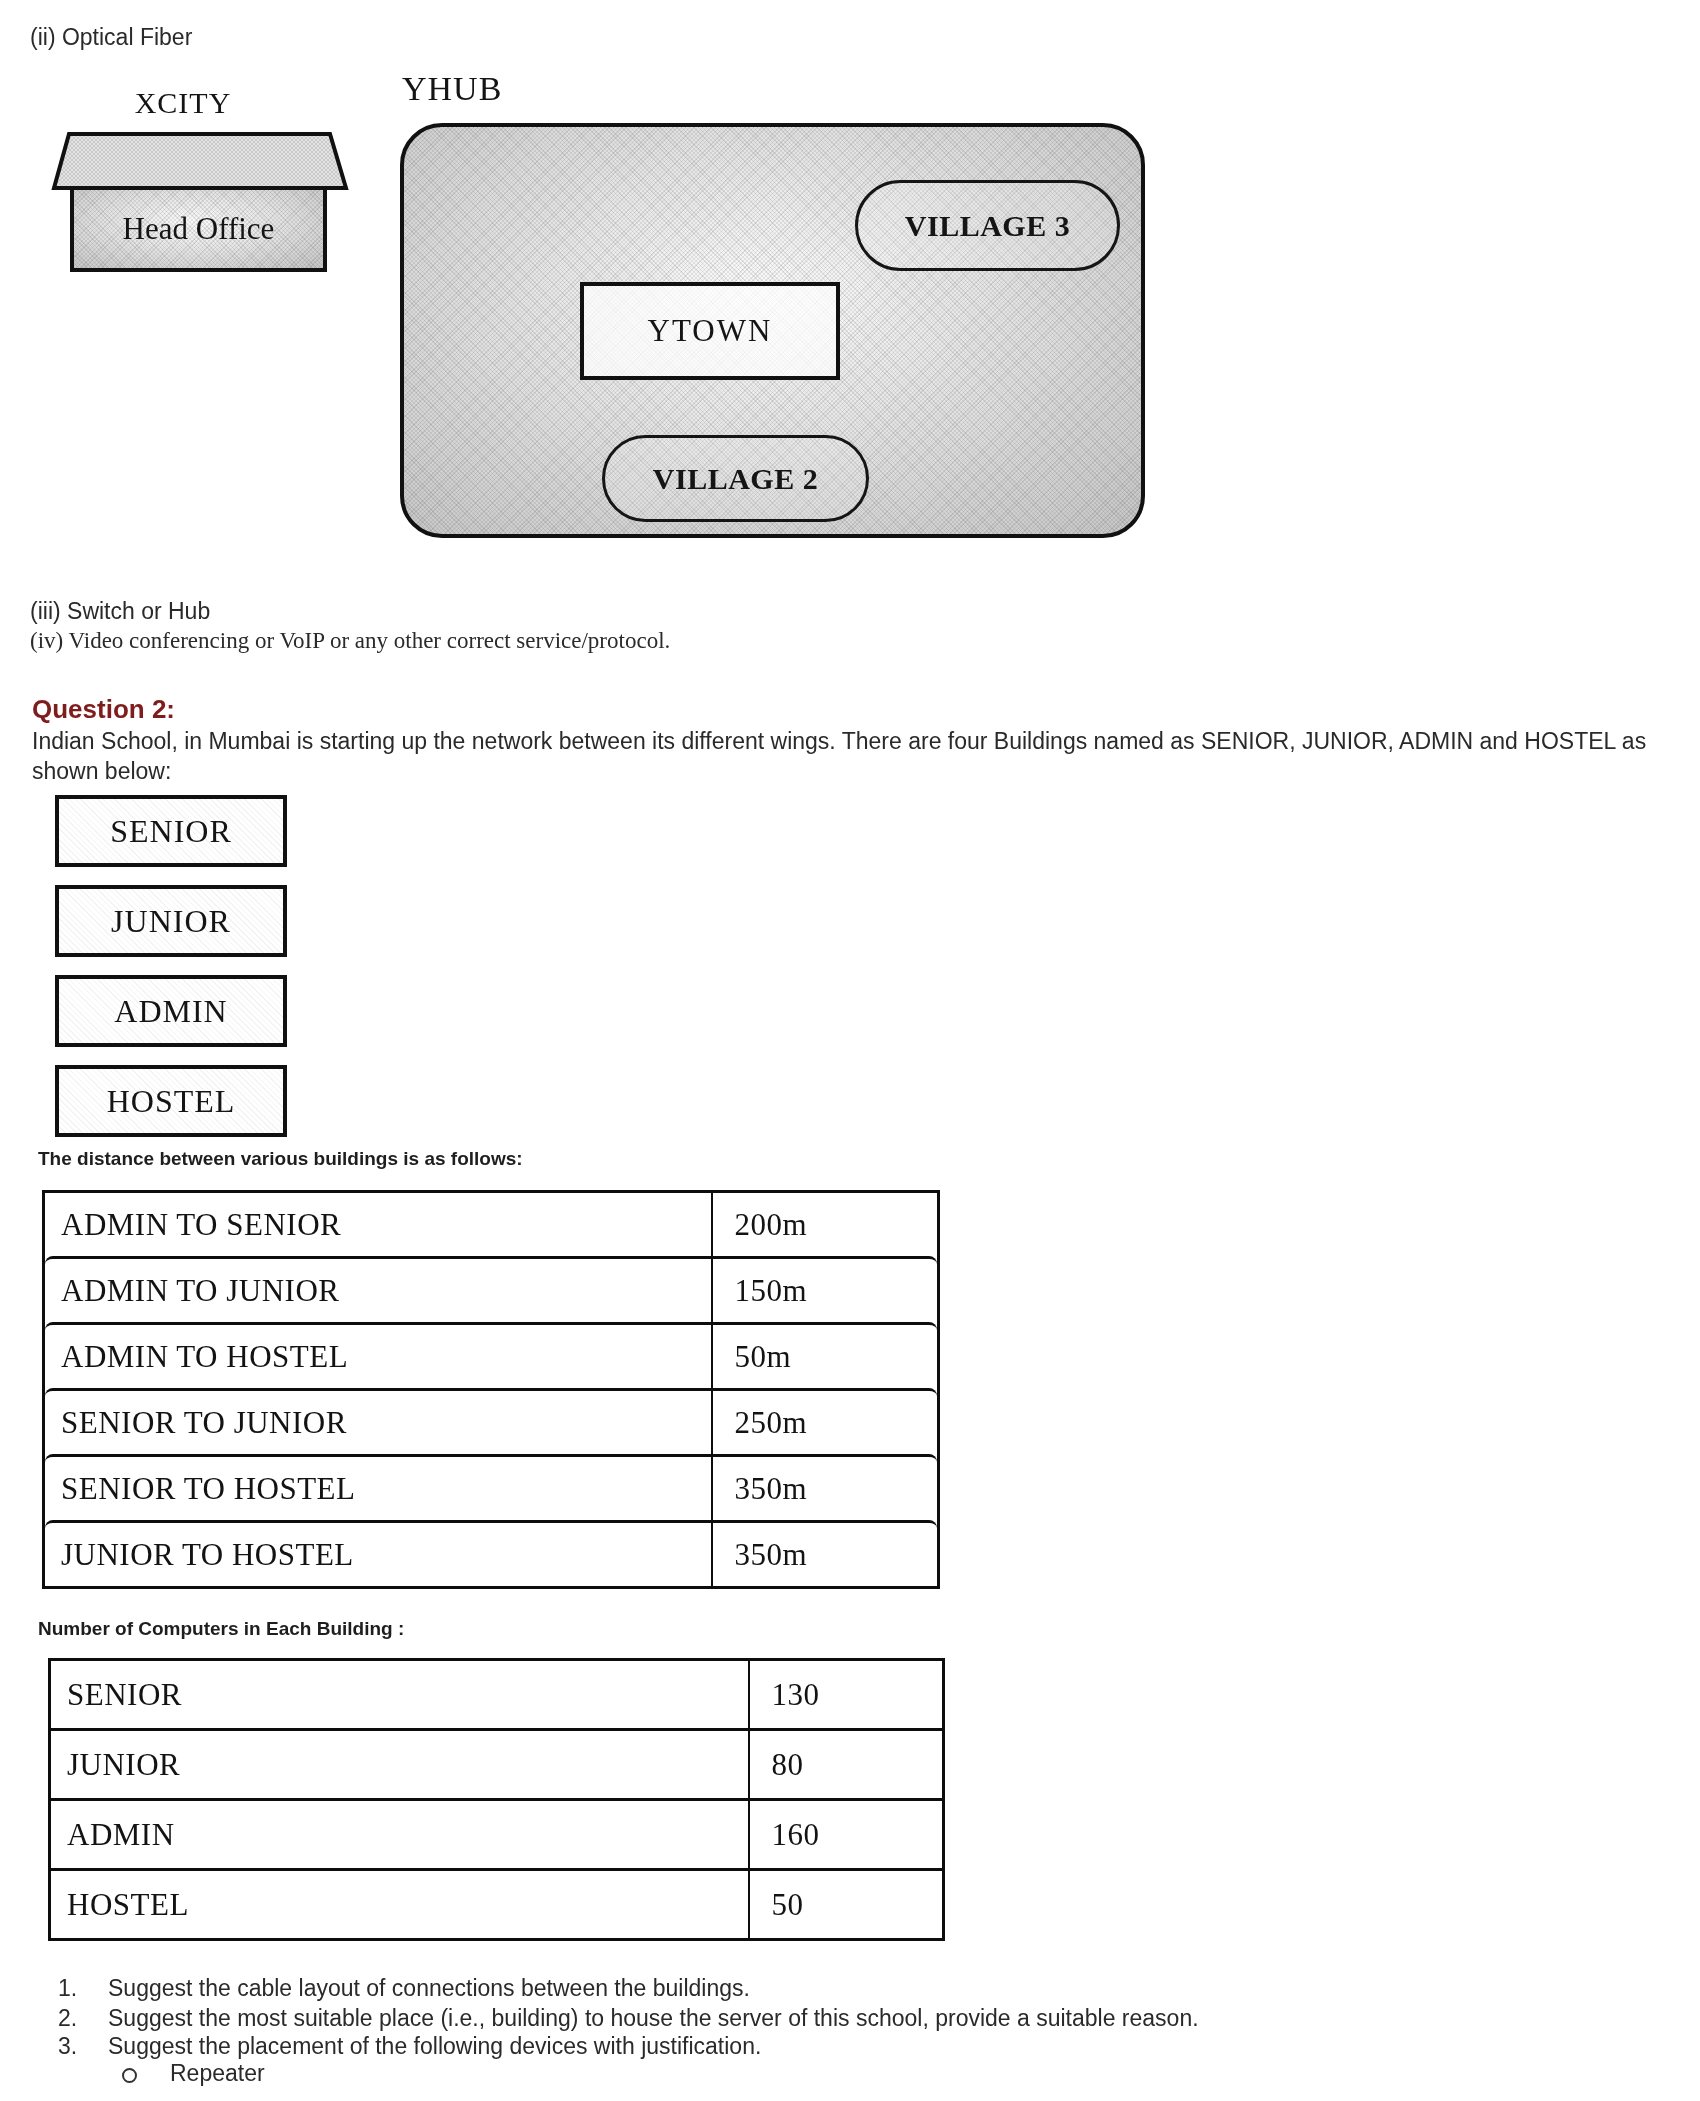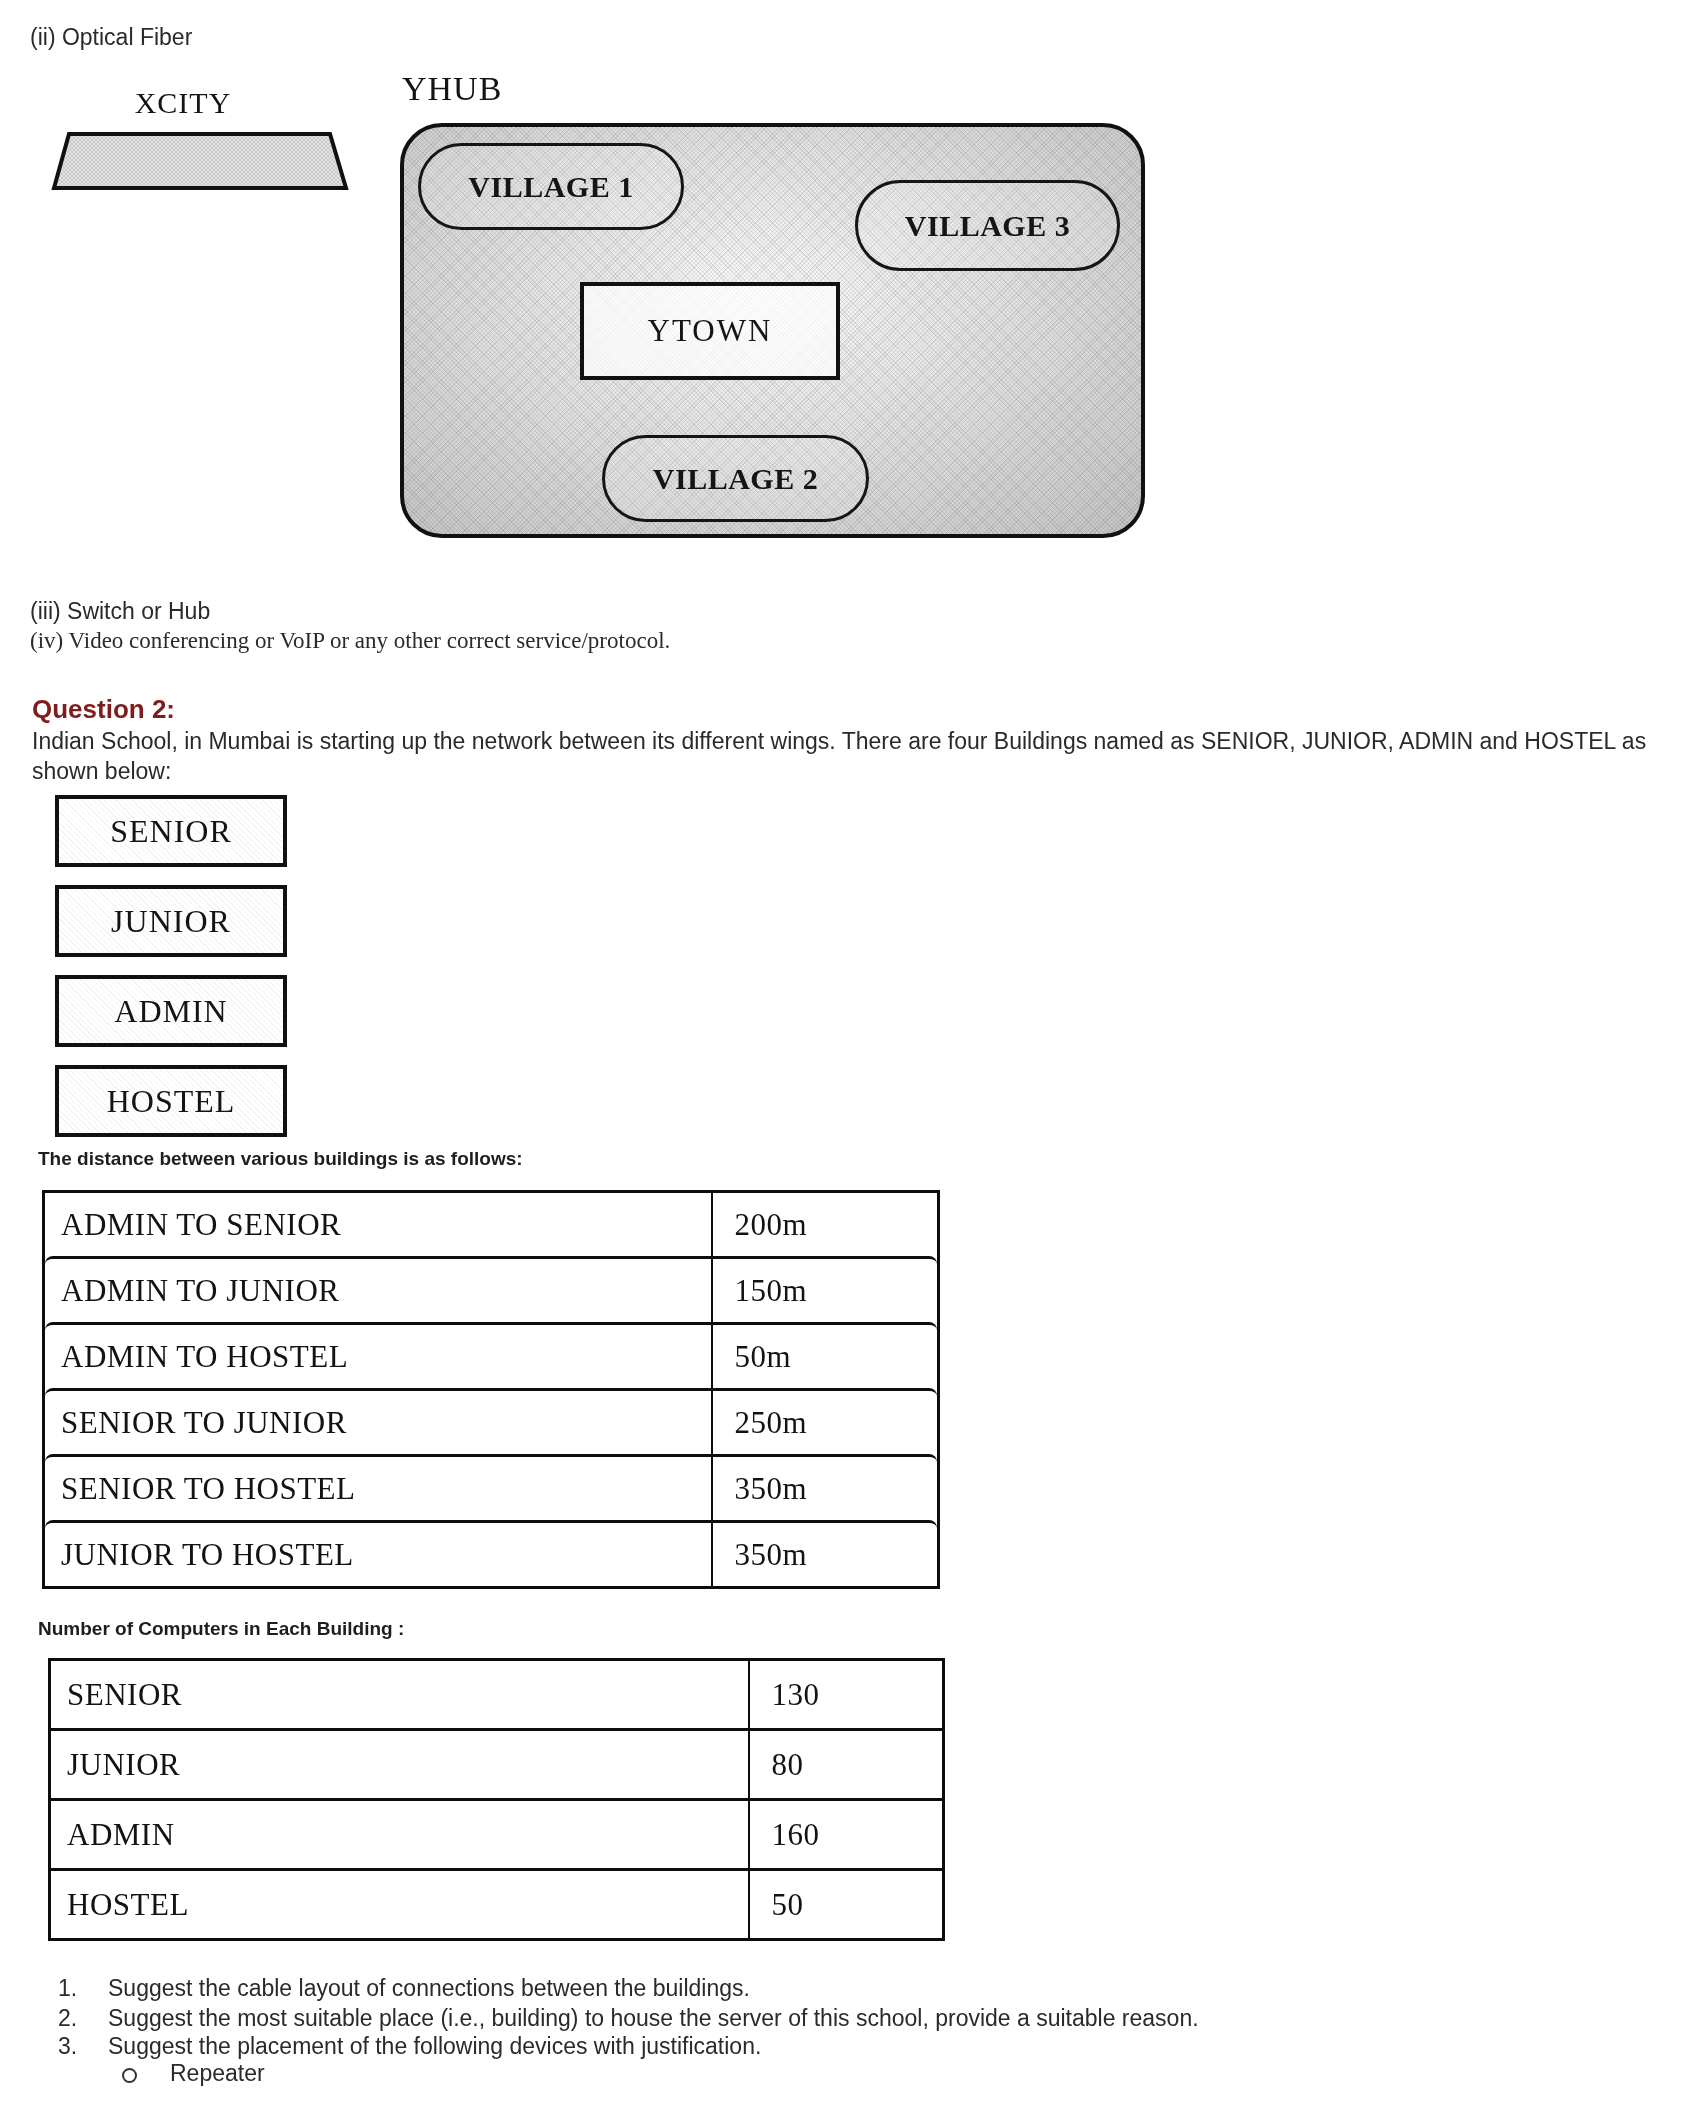--- a/index.html
+++ b/index.html
@@ -127,9 +127,6 @@
 
   <div class="abs serif yhub-label">YHUB</div>
   <div class="abs yhub-box hatch">
-    <div class="node pill v1">
-      <span>VILLAGE 1</span>
-    </div>
     <div class="node pill v3">
       <span>VILLAGE 3</span>
     </div>

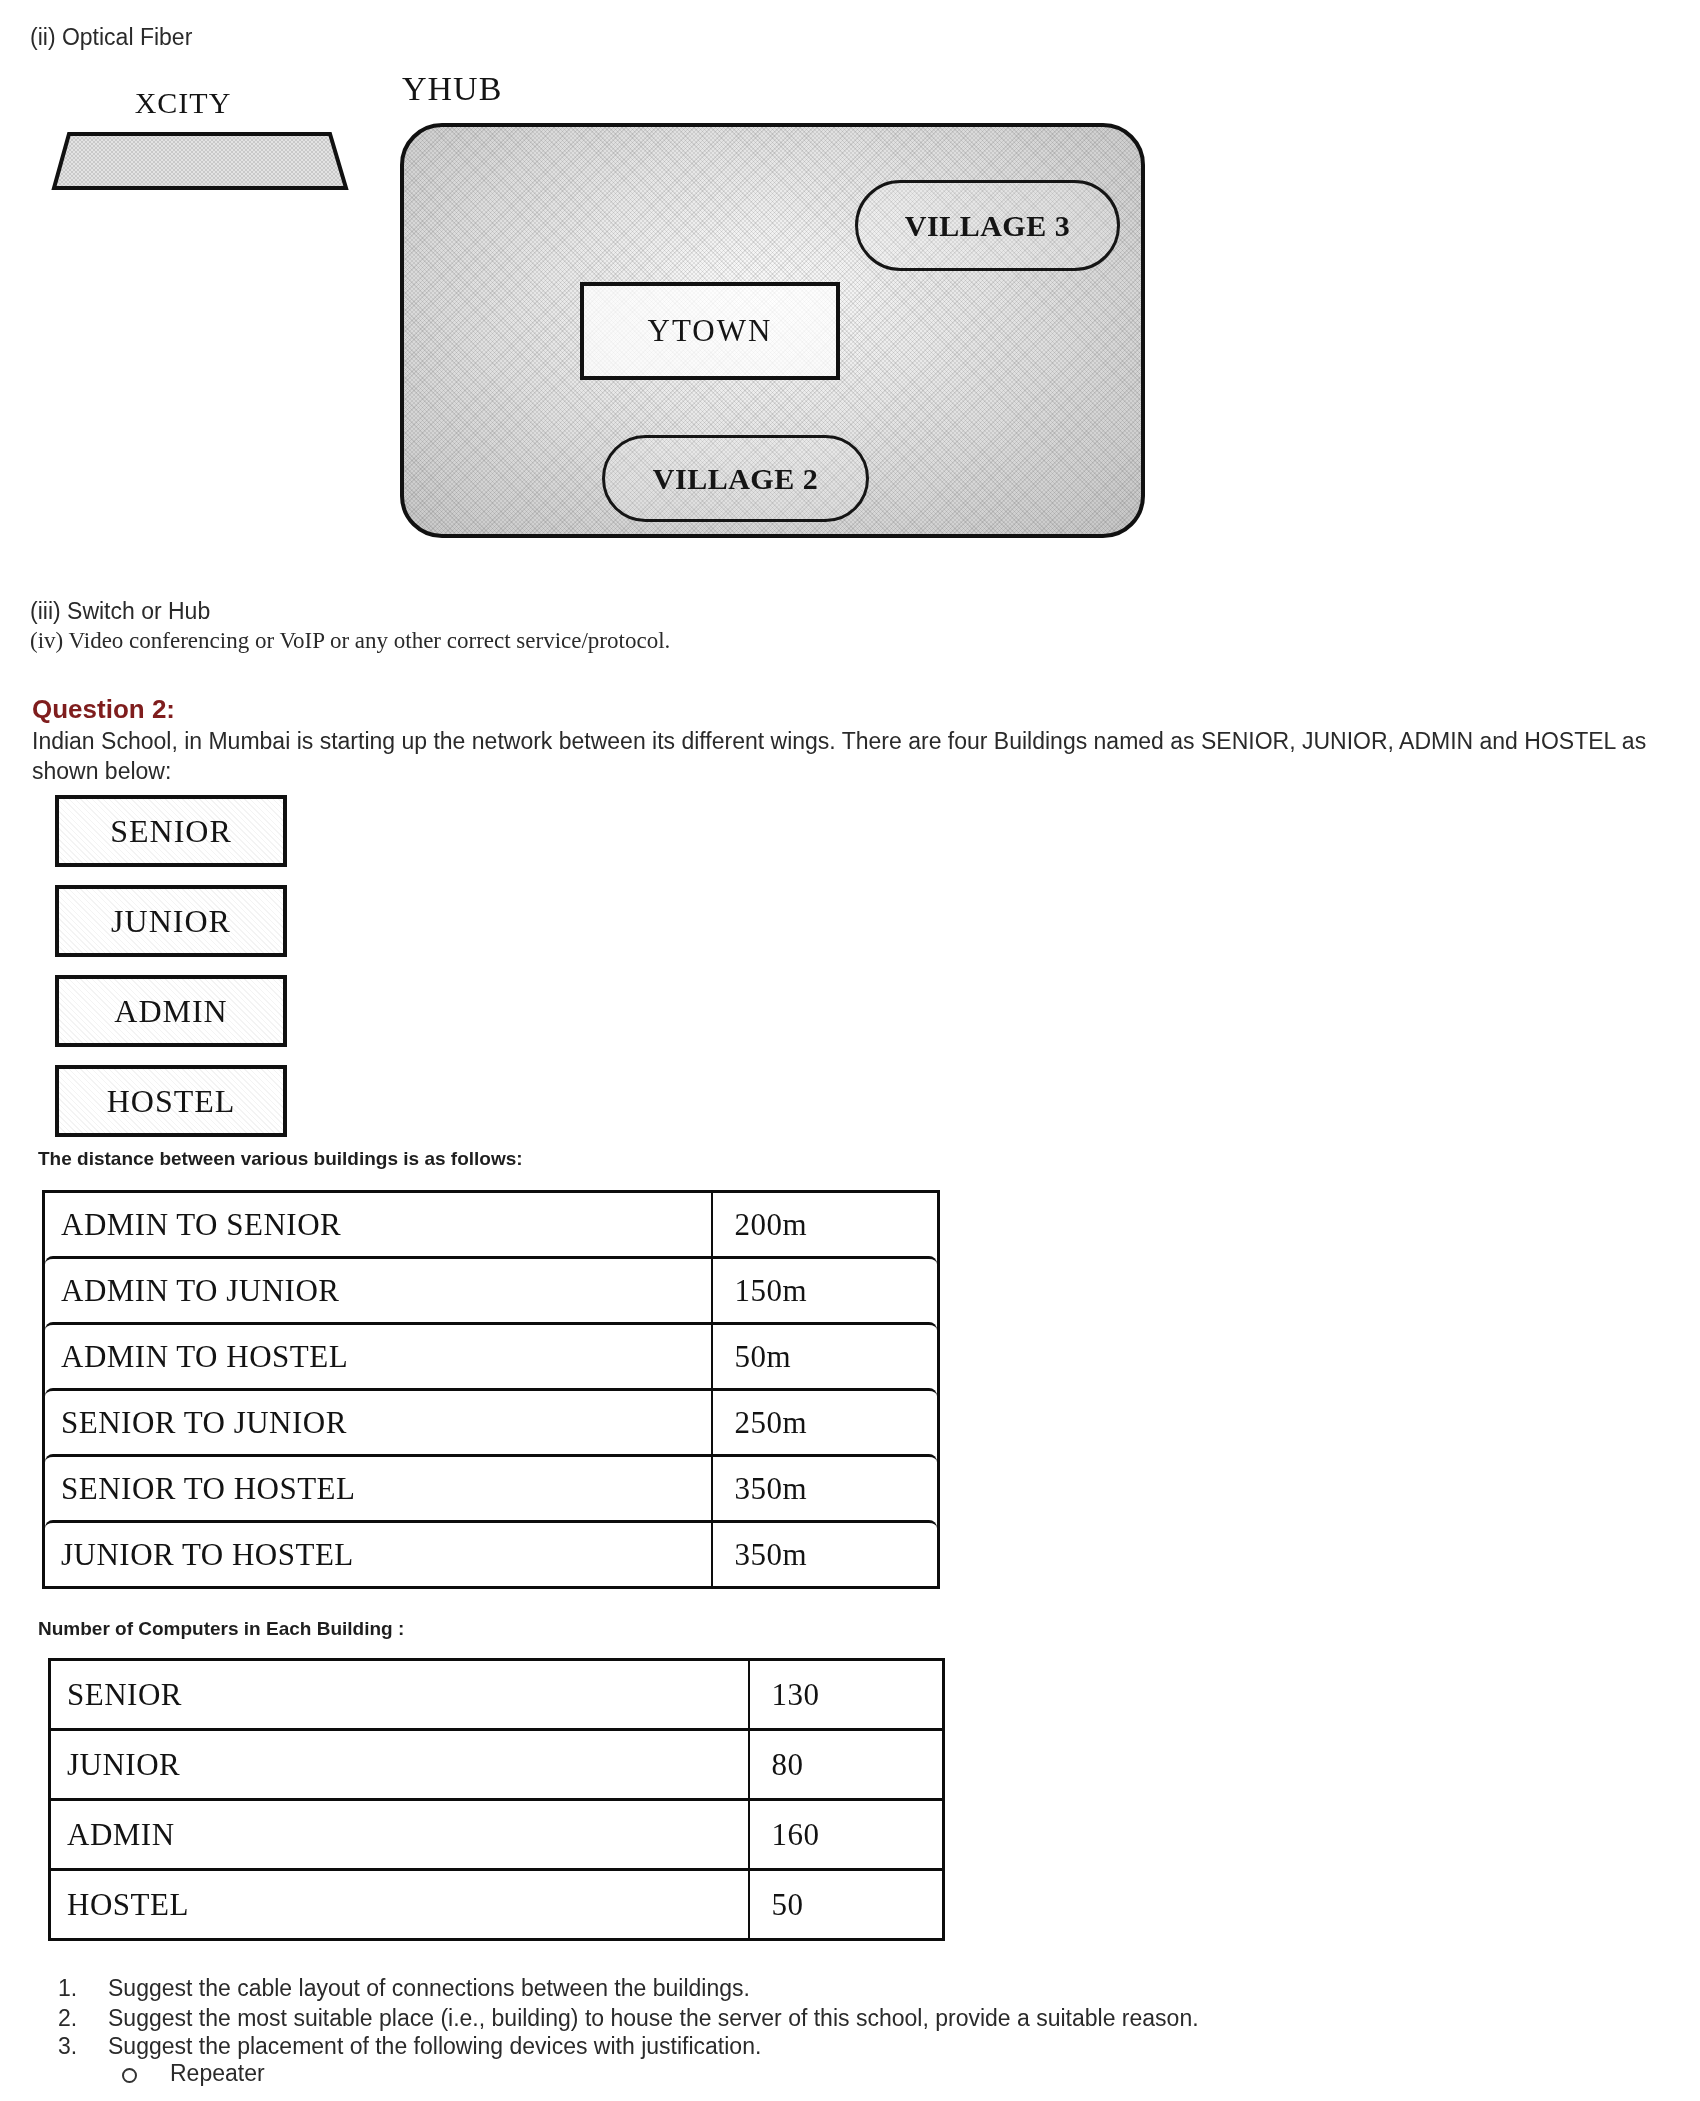--- a/index.html
+++ b/index.html
@@ -124,6 +124,9 @@
     </defs>
     <polygon points="19,4 280,4 296,58 4,58" fill="url(#lidhatch)" stroke="#111" stroke-width="4"></polygon>
   </svg>
+  <div class="abs serif ho-body hatch">
+    <span>Head Office</span>
+  </div>
 
   <div class="abs serif yhub-label">YHUB</div>
   <div class="abs yhub-box hatch">

